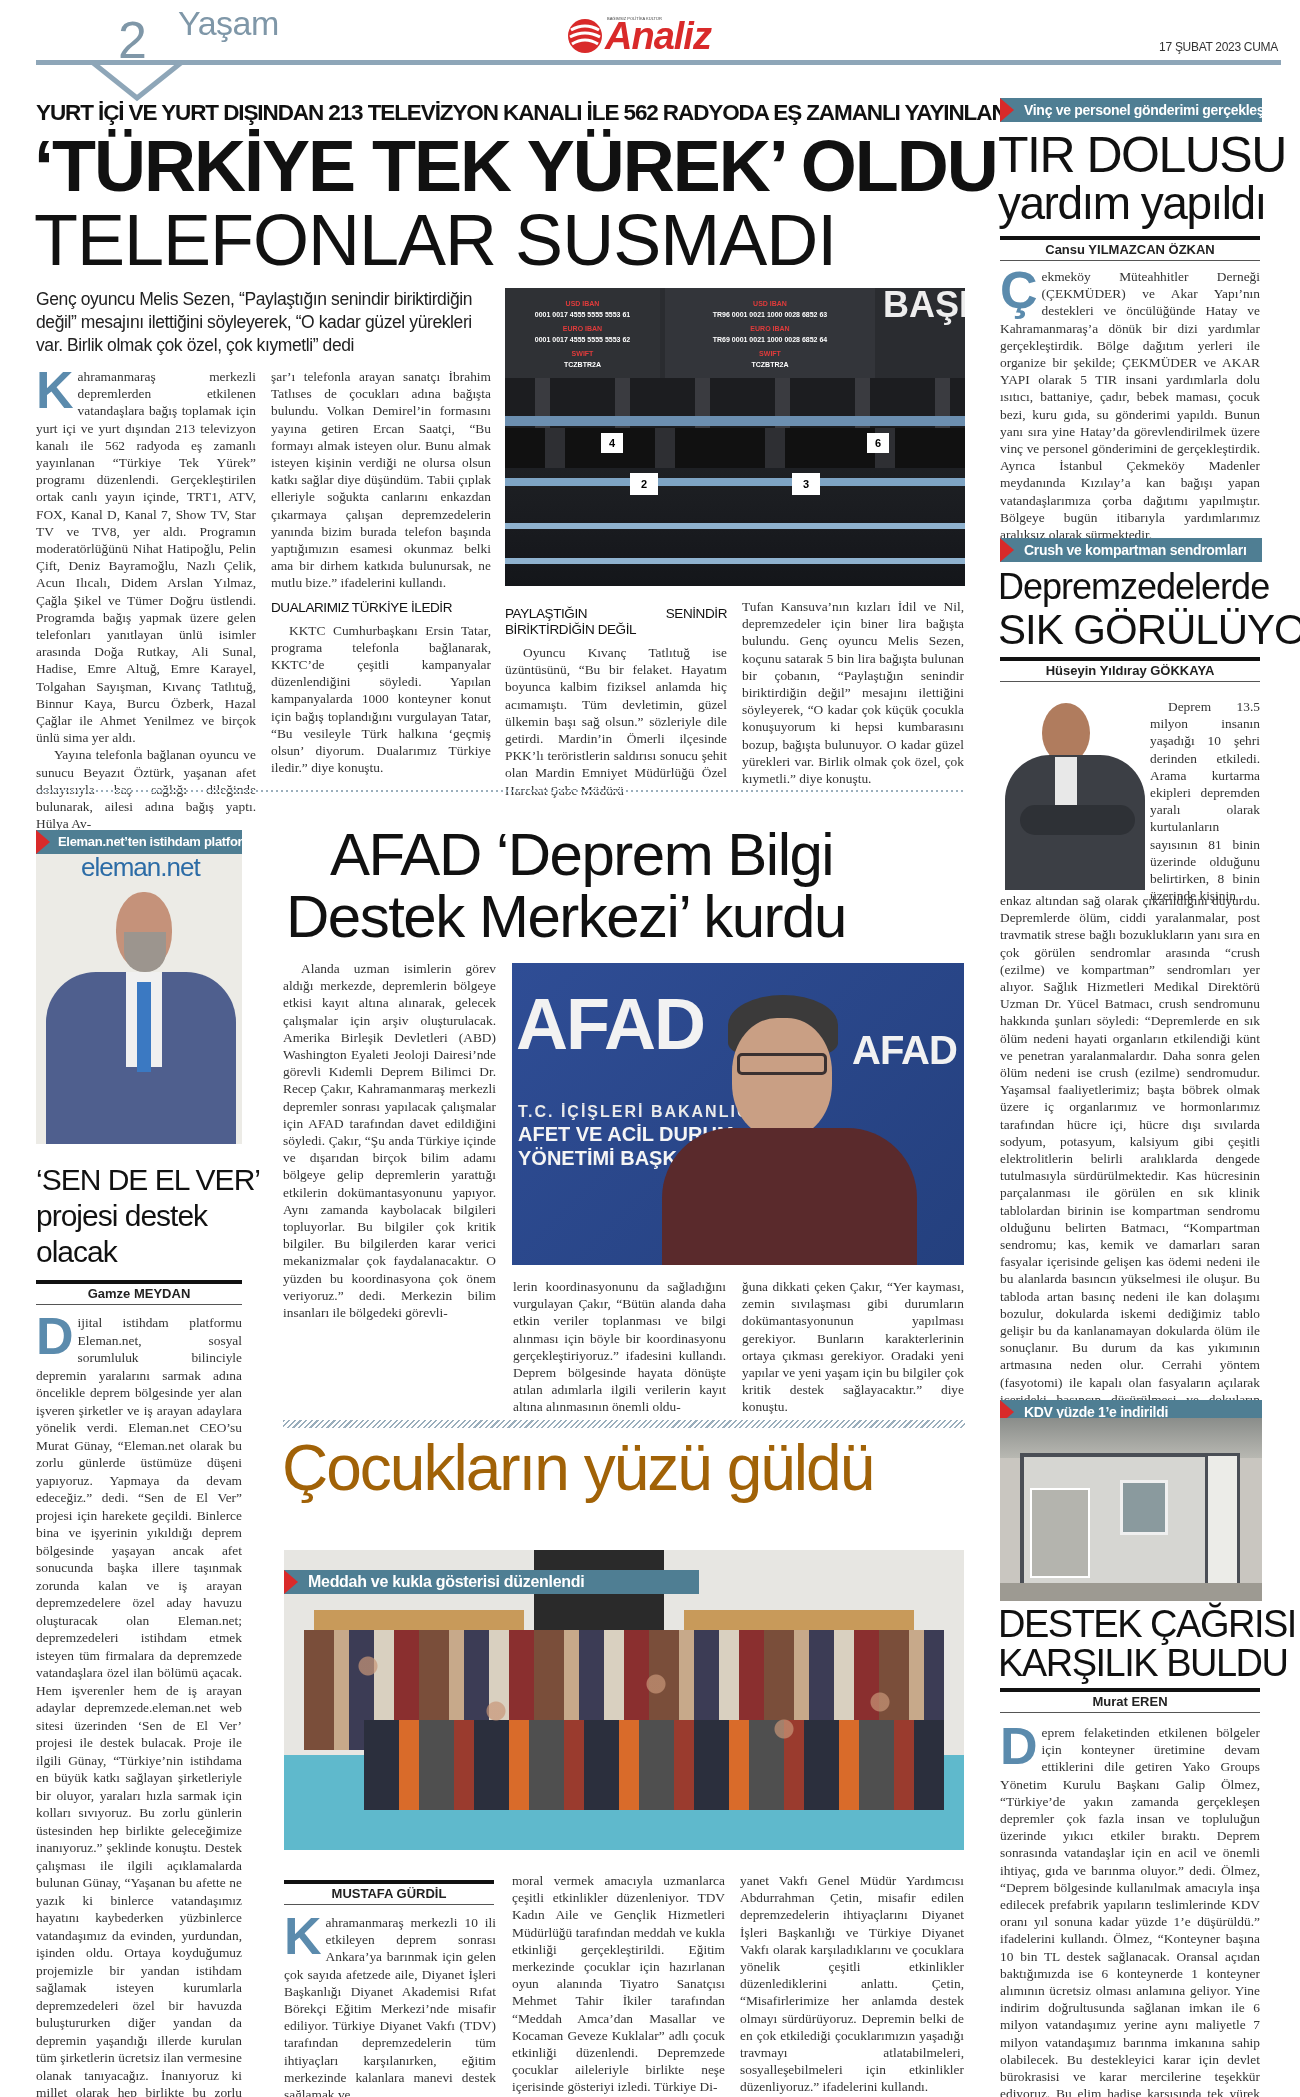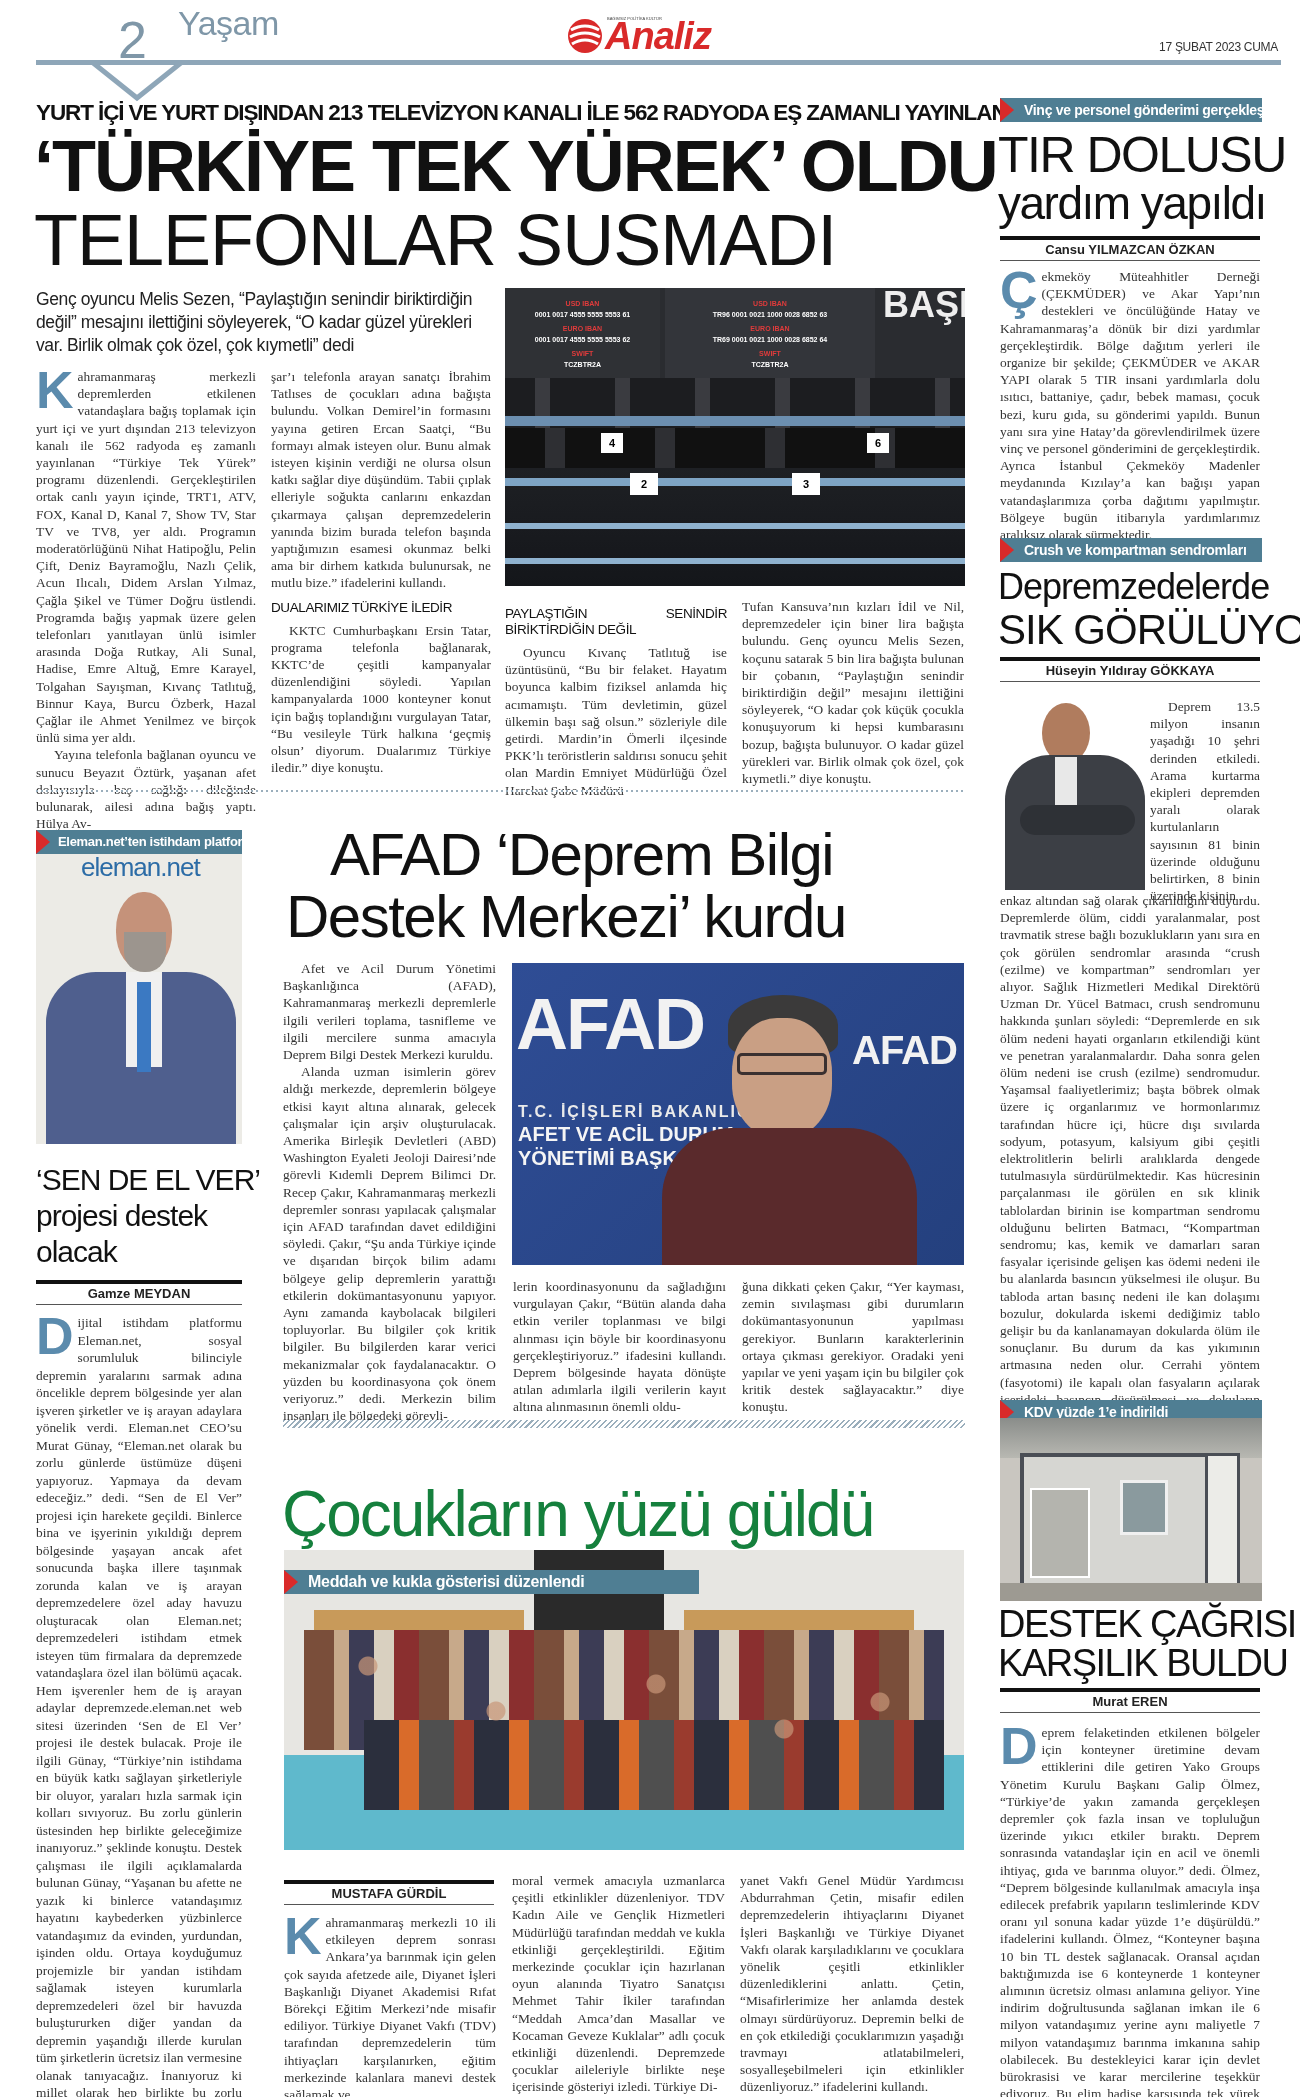--- a/index.html
+++ b/index.html
@@ -160,7 +160,6 @@
 <div class="abs sans" style="left:330px;top:822px;font-size:60px;line-height:66px;color:#111;letter-spacing:-1.5px;white-space:nowrap">AFAD ‘Deprem Bilgi</div>
 <div class="abs sans" style="left:286px;top:884px;font-size:60px;line-height:66px;color:#111;letter-spacing:-1.5px;white-space:nowrap">Destek Merkezi’ kurdu</div>
 <div class="abs body-text" style="left:283px;top:960px;width:213px">
-  <p>Afet ve Acil Durum Yönetimi Başkanlığınca (AFAD), Kahramanmaraş merkezli depremlerle ilgili verileri toplama, tasnifleme ve ilgili mercilere sunma amacıyla Deprem Bilgi Destek Merkezi kuruldu.</p>
   <p>Alanda uzman isimlerin görev aldığı merkezde, depremlerin bölgeye etkisi kayıt altına alınarak, gelecek çalışmalar için arşiv oluşturulacak. Amerika Birleşik Devletleri (ABD) Washington Eyaleti Jeoloji Dairesi’nde görevli Kıdemli Deprem Bilimci Dr. Recep Çakır, Kahramanmaraş merkezli depremler sonrası yapılacak çalışmalar için AFAD tarafından davet edildiğini söyledi. Çakır, “Şu anda Türkiye içinde ve dışarıdan birçok bilim adamı bölgeye gelip depremlerin yarattığı etkilerin dokümantasyonunu yapıyor. Aynı zamanda kaybolacak bilgileri topluyorlar. Bu bilgiler çok kritik bilgiler. Bu bilgilerden karar verici mekanizmalar çok faydalanacaktır. O yüzden bu koordinasyona çok önem veriyoruz.” dedi. Merkezin bilim insanları ile bölgedeki görevli-</p>
 </div>
 <div class="photo" style="left:512px;top:963px;width:452px;height:302px;background:linear-gradient(135deg,#2f4d95,#24407e)">

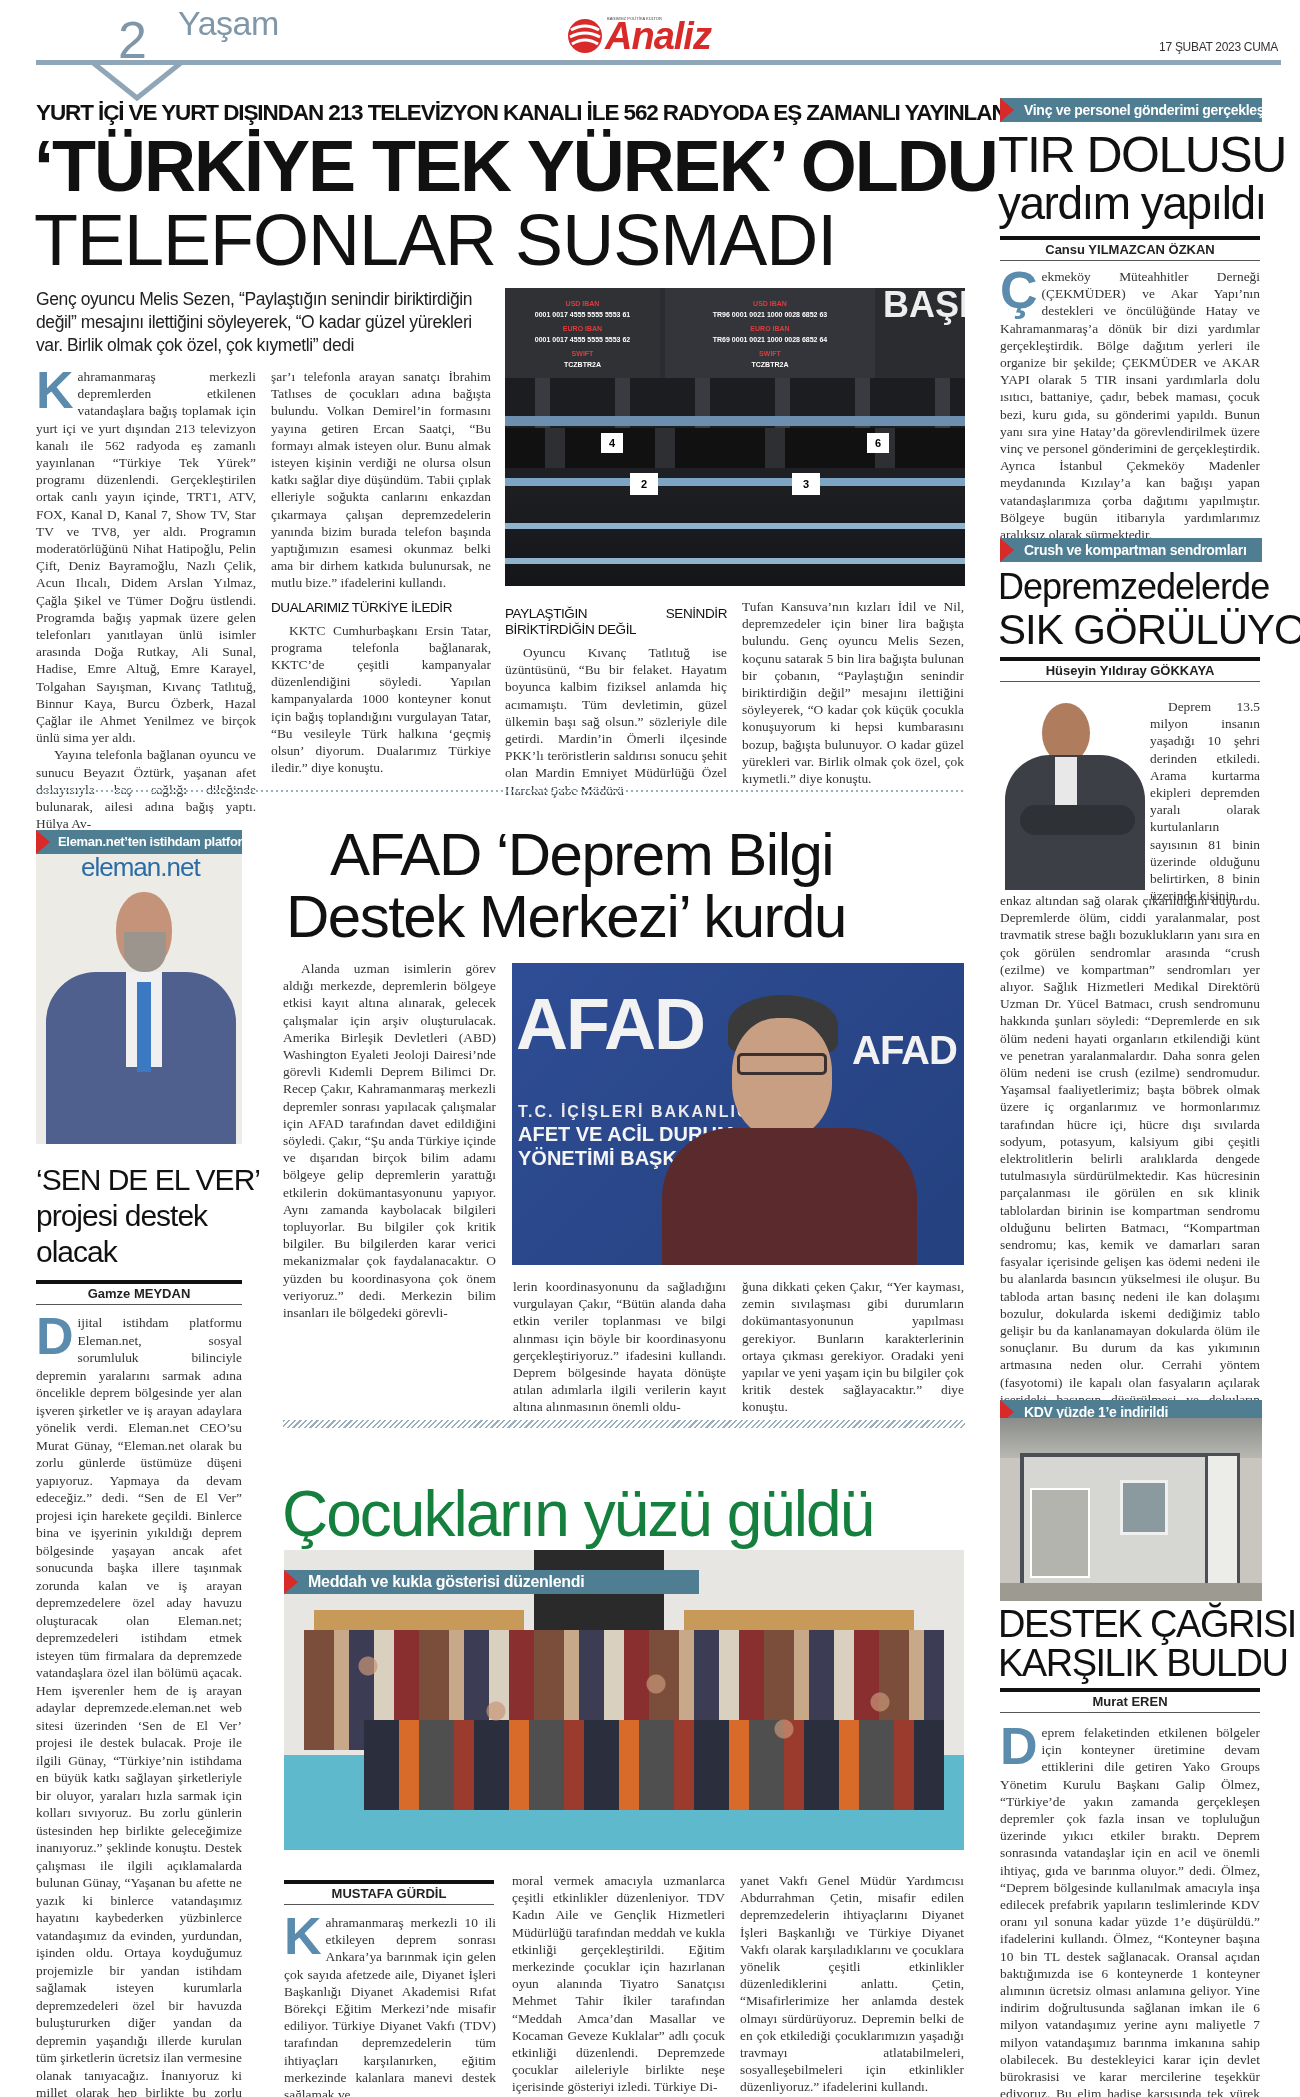--- a/index.html
+++ b/index.html
@@ -177,7 +177,7 @@
 <div class="abs body-text" style="left:742px;top:1278px;width:222px">ğuna dikkati çeken Çakır, “Yer kayması, zemin sıvılaşması gibi durumların dokümantasyonunun yapılması gerekiyor. Bunların karakterlerinin ortaya çıkması gerekiyor. Oradaki yeni yapılar ve yeni yaşam için bu bilgiler çok kritik destek sağlayacaktır.” diye konuştu.</div>
 <div class="hatch" style="left:283px;top:1420px;width:682px"></div>
 
-<div class="abs sans" style="left:282px;top:1478px;font-size:64px;line-height:72px;color:#15803d;letter-spacing:-2px;white-space:nowrap">Çocukların yüzü güldü</div>
+<div class="abs sans" style="left:282px;top:1432px;font-size:64px;line-height:72px;color:#a16207;letter-spacing:-2px;white-space:nowrap">Çocukların yüzü güldü</div>
 <div class="photo" style="left:284px;top:1550px;width:680px;height:300px;background:#e7e6e2">
   <div class="abs" style="left:250px;top:0;width:130px;height:110px;background:#2a2a2a"></div>
   <div class="abs" style="left:30px;top:60px;width:210px;height:40px;background:#c89a5a"></div>

